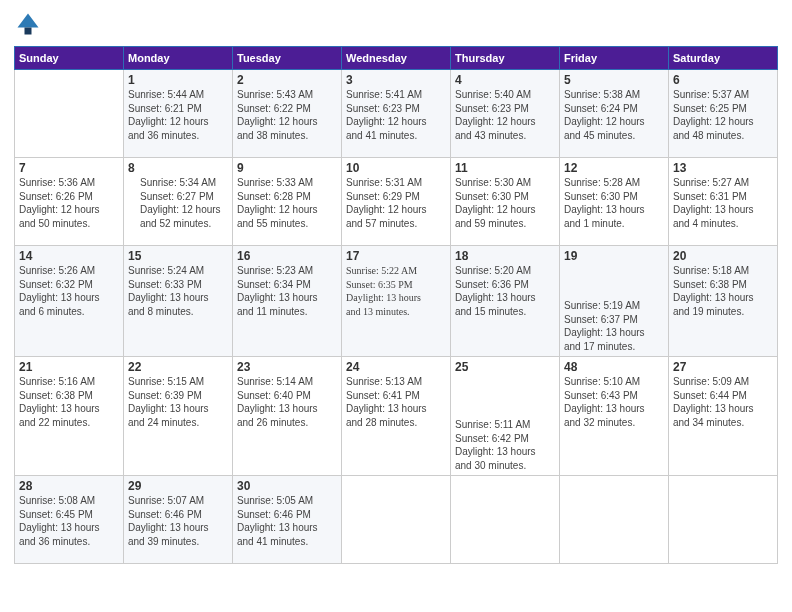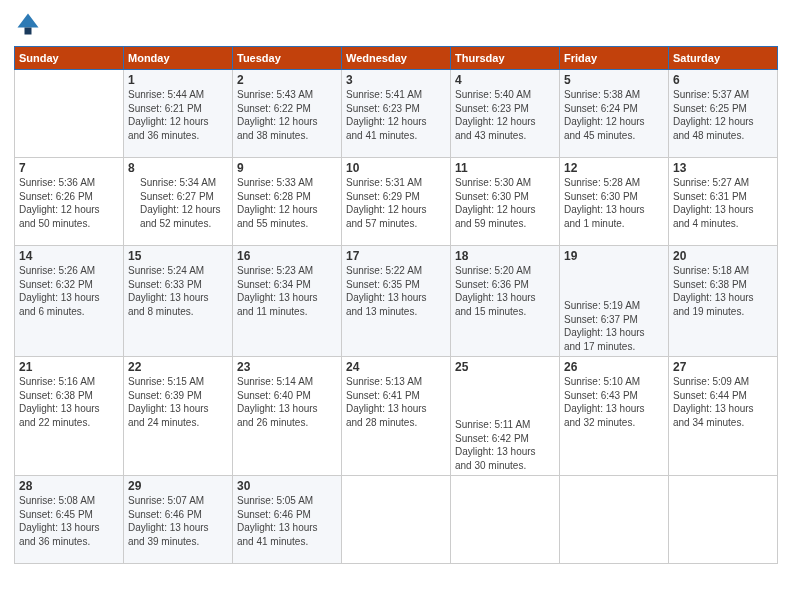--- a/index.html
+++ b/index.html
@@ -60,7 +60,7 @@
       table-layout: fixed;
     }
     thead tr th {
-      background-color: #c2410c;
+      background-color: #4c1d95;
       color: #fff;
       font-weight: bold;
       font-size: 11px;

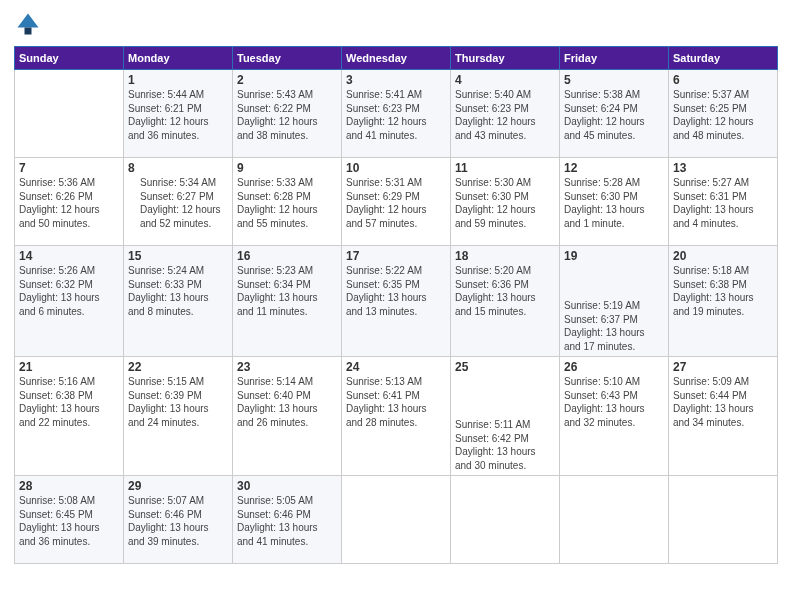--- a/index.html
+++ b/index.html
@@ -251,7 +251,7 @@
           </td>
           <td>
             <span class="day-num">17</span>
-            <div class="day-info" style="white-space: pre-line;">Sunrise: 5:22 AM
+            <div class="day-info" style="white-space: pre-line; font-family: Liberation Serif, serif;">Sunrise: 5:22 AM
 Sunset: 6:35 PM
 Daylight: 13 hours
 and 13 minutes.</div>

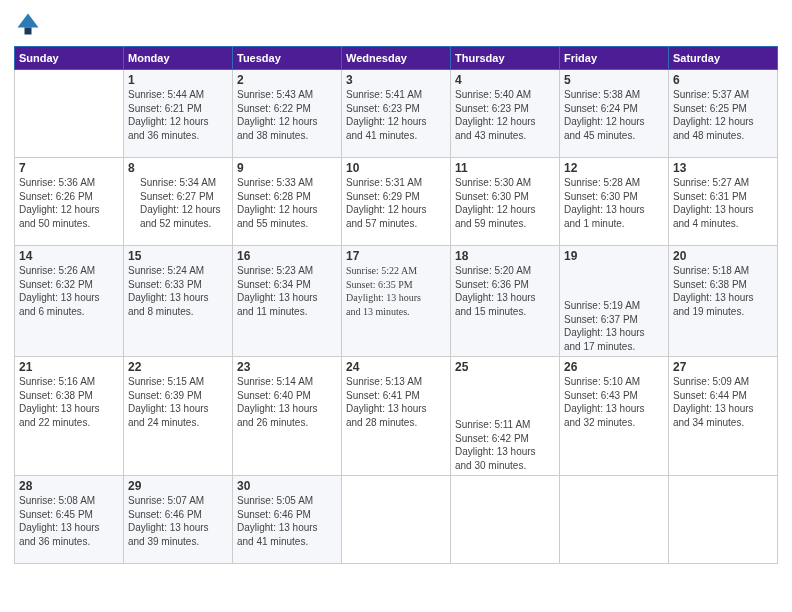--- a/index.html
+++ b/index.html
@@ -315,7 +315,7 @@
 and 30 minutes.</div>
           </td>
           <td>
-            <span class="day-num">26</span>
+            <span class="day-num">48</span>
             <div class="day-info" style="white-space: pre-line;">Sunrise: 5:10 AM
 Sunset: 6:43 PM
 Daylight: 13 hours

